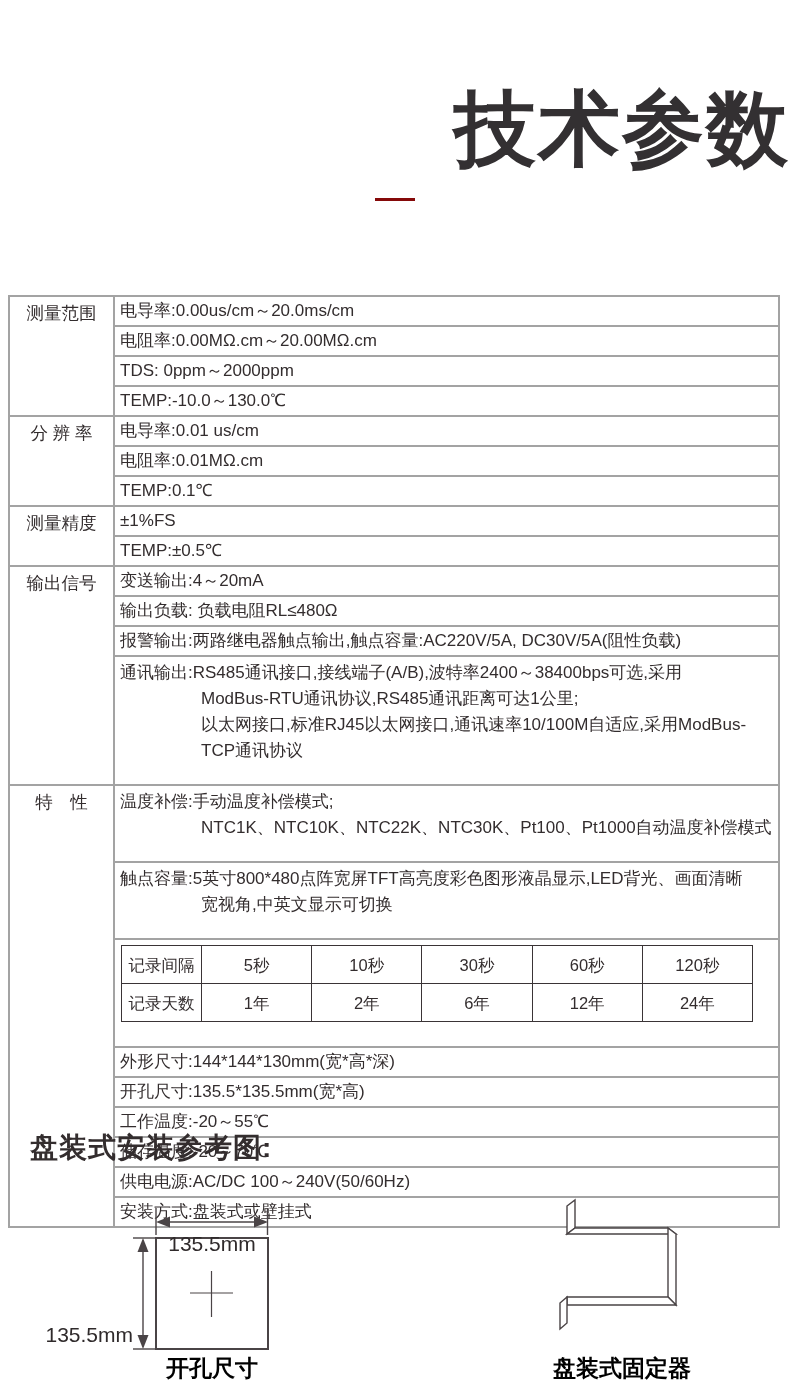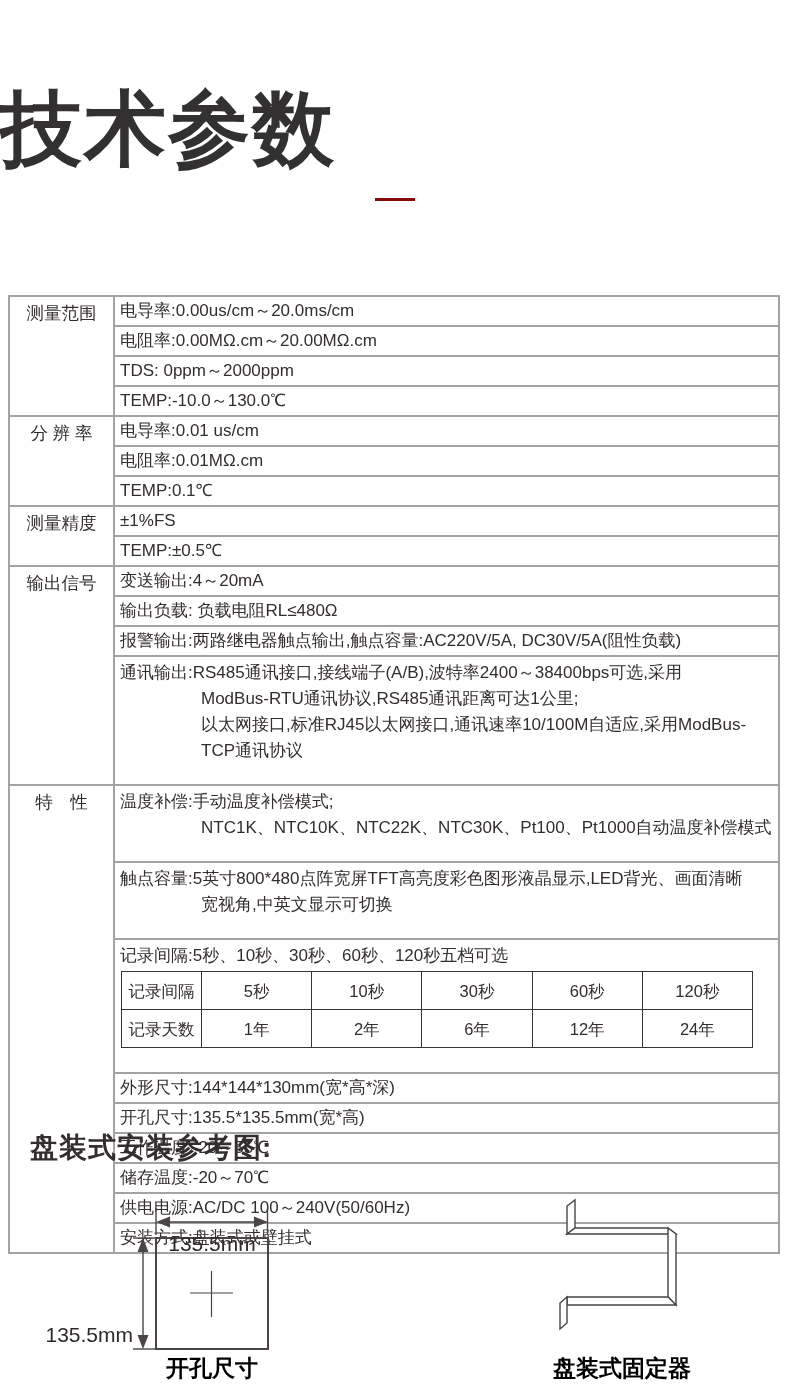--- a/index.html
+++ b/index.html
@@ -18,7 +18,7 @@
     position: absolute;
     top: 86px; left: 0;
     width: 790px;
-    text-align: left;
+    text-align: right;
     font-size: 82px;
     line-height: 1.04;
     font-weight: 900;

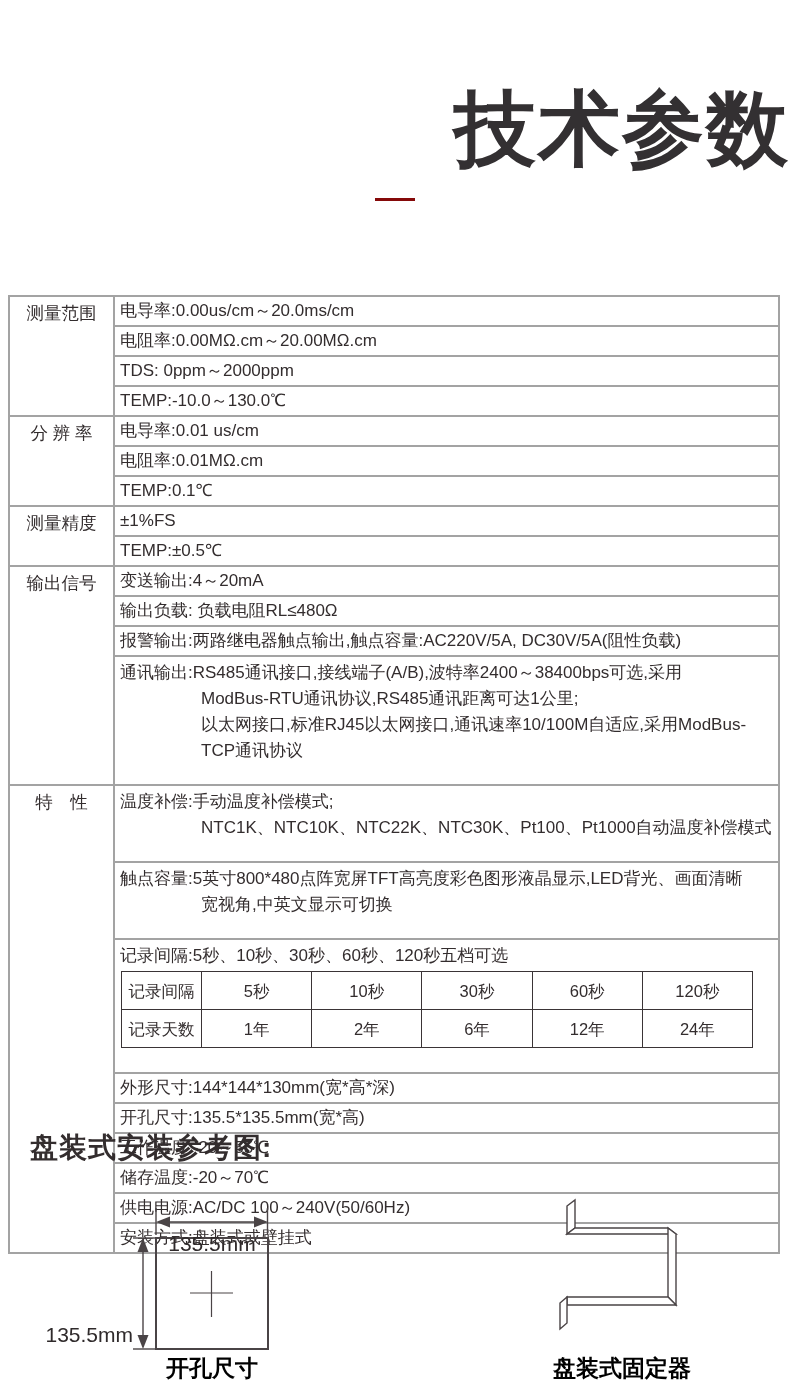--- a/index.html
+++ b/index.html
@@ -222,7 +222,6 @@
     </tr>
     <tr>
       <td class="ml">
-        <div>记录间隔:5秒、10秒、30秒、60秒、120秒五档可选</div>
         <table class="record">
           <colgroup>
               <col class="rc-label">

